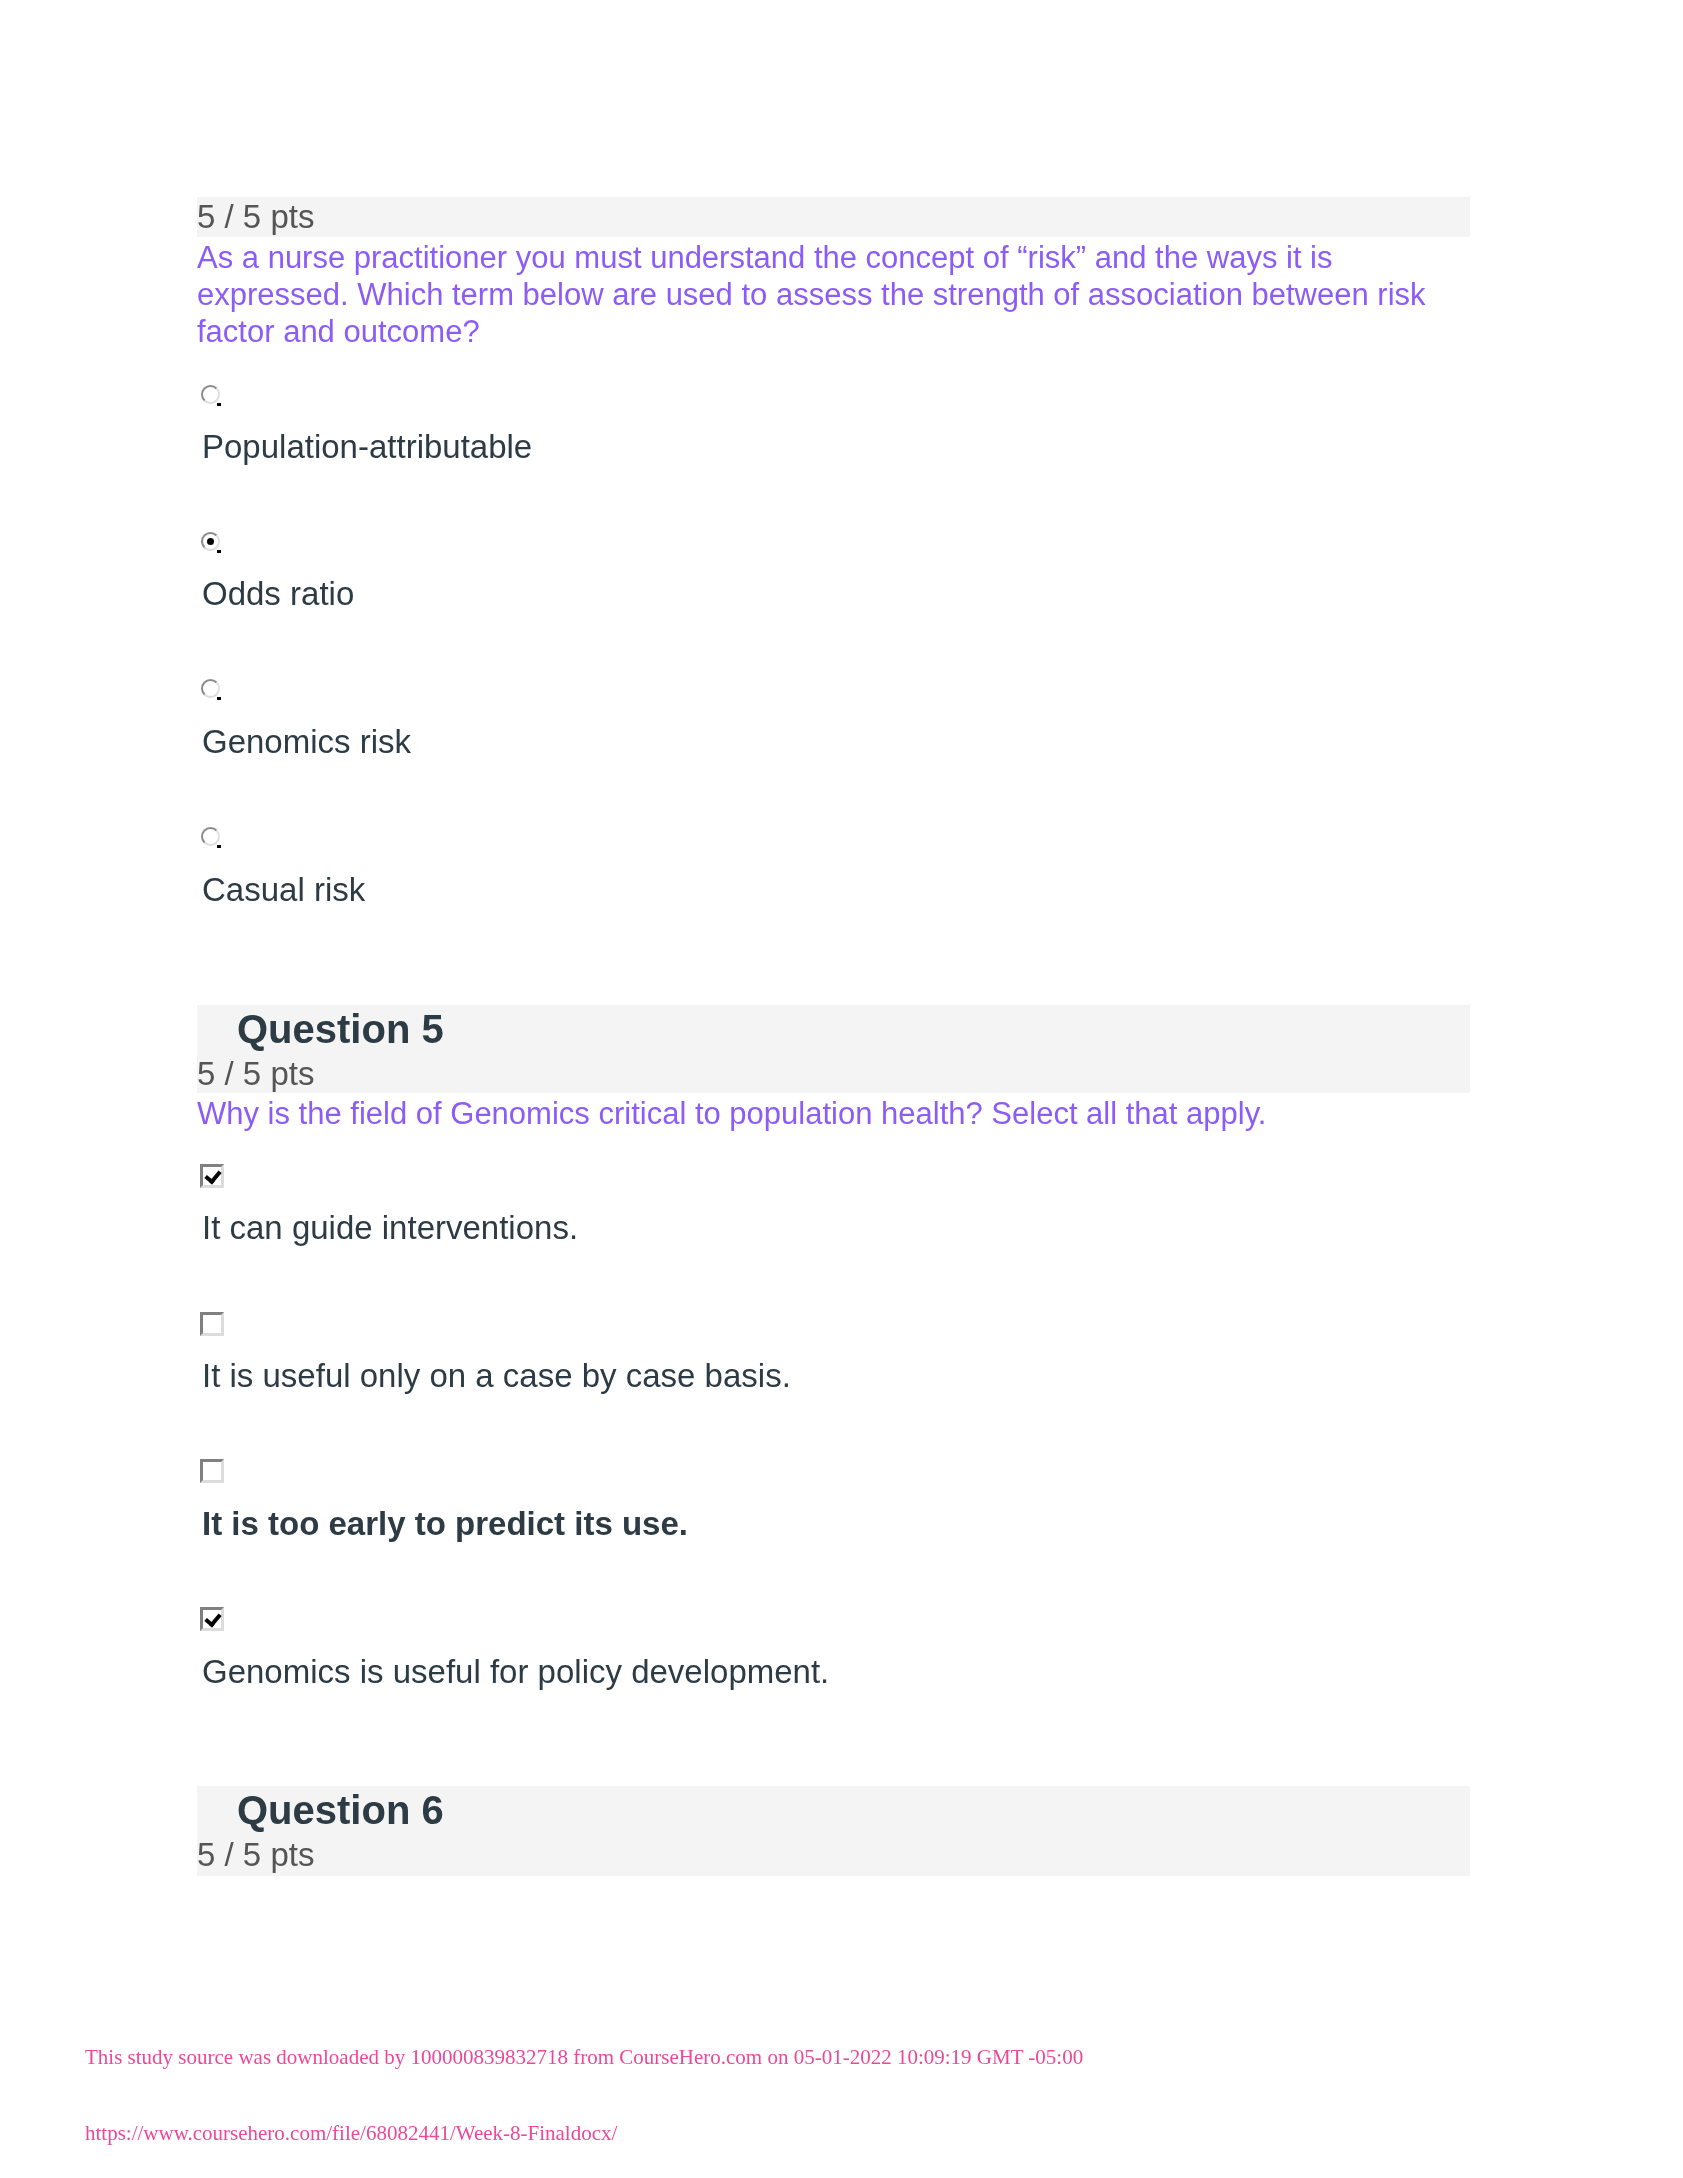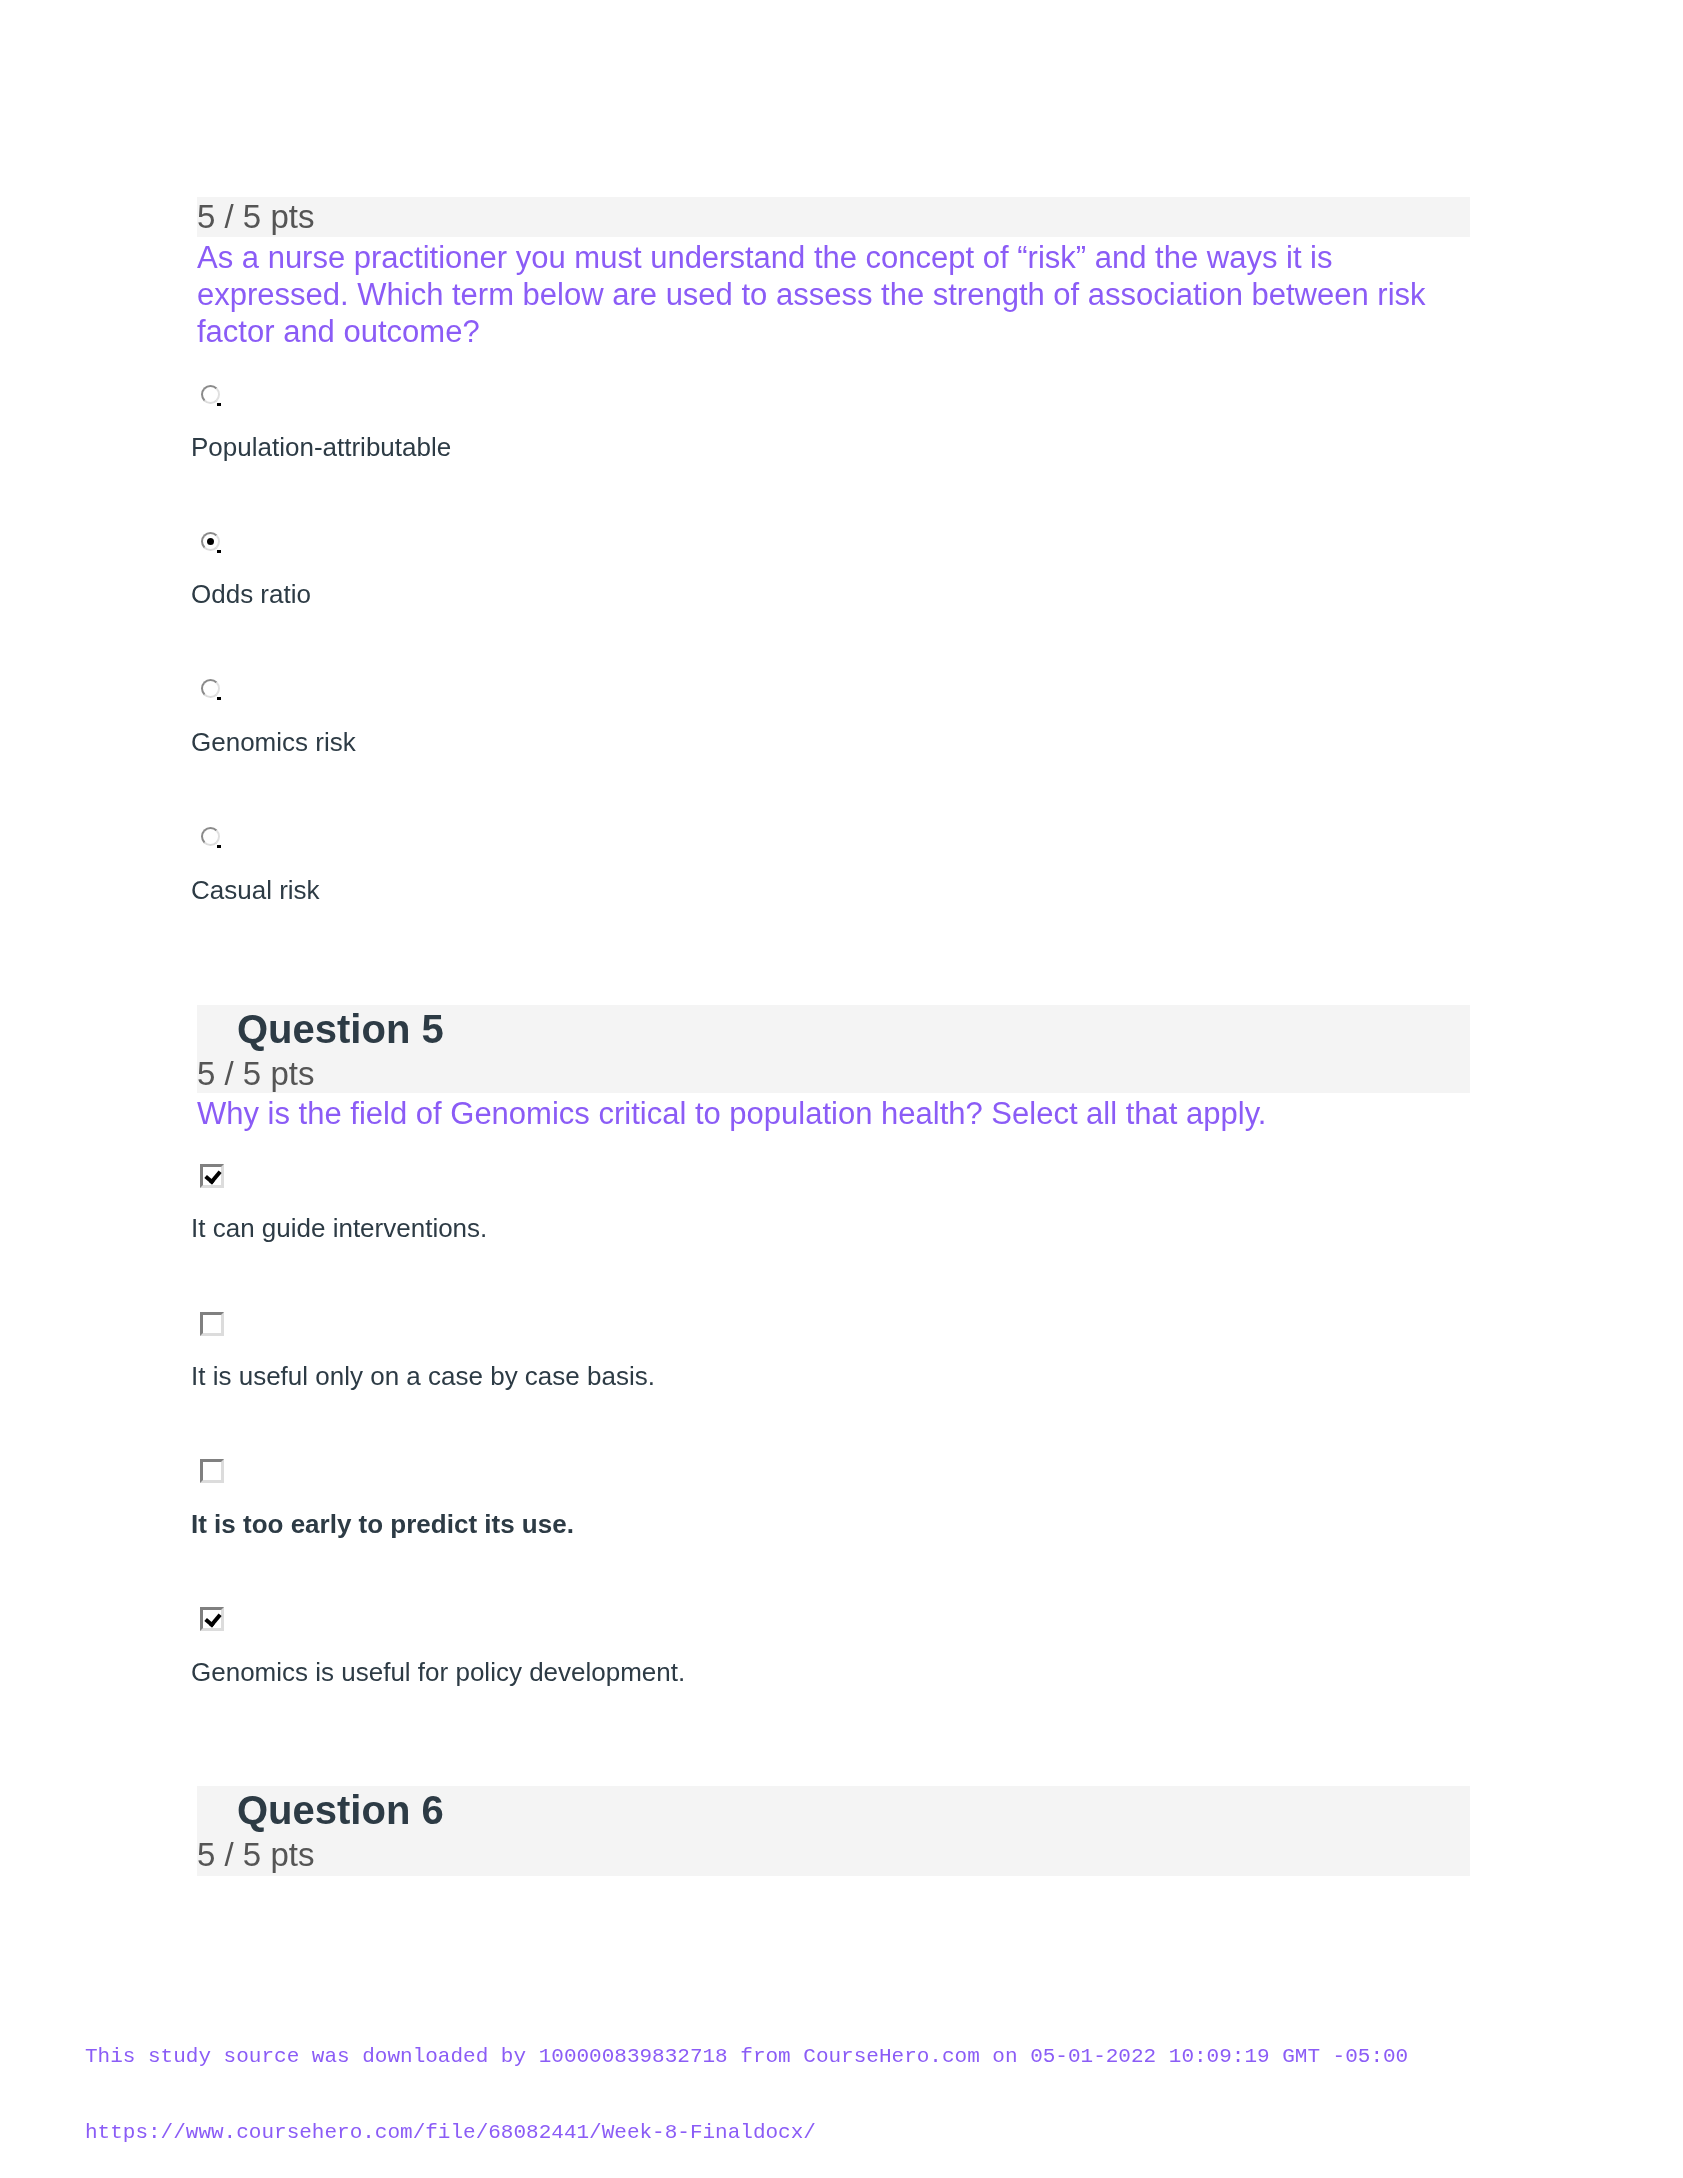--- a/index.html
+++ b/index.html
@@ -9,7 +9,7 @@
   .qtitle { position:absolute; left:197px; font-weight:bold; font-size:40px; color:#2d3b45; line-height:44px;margin-left:40px; }
   .pts { position:absolute; left:197px; font-weight:normal; font-size:33px; color:#555555; line-height:36px; }
   .qtext { position:absolute; left:197px; width:1277px; font-size:31px; line-height:37px; color:#8b5cf6; }
-  .opt-label { position:absolute; left:191px; font-size:26px; line-height:36px; color:#2d3b45; }
+  .opt-label { position:absolute; left:202px; font-size:33px; line-height:36px; color:#2d3b45; }
   .radio { position:absolute; left:201px; width:19px; height:19px; border-radius:50%;
            border:2px solid #8a8a8a; border-right-color:#e0e0e0; border-bottom-color:#dcdcdc; box-sizing:border-box; background:#fff; }
   .radio::after { content:""; position:absolute; right:-3px; bottom:-4px; width:4px; height:3px; background:#000; }

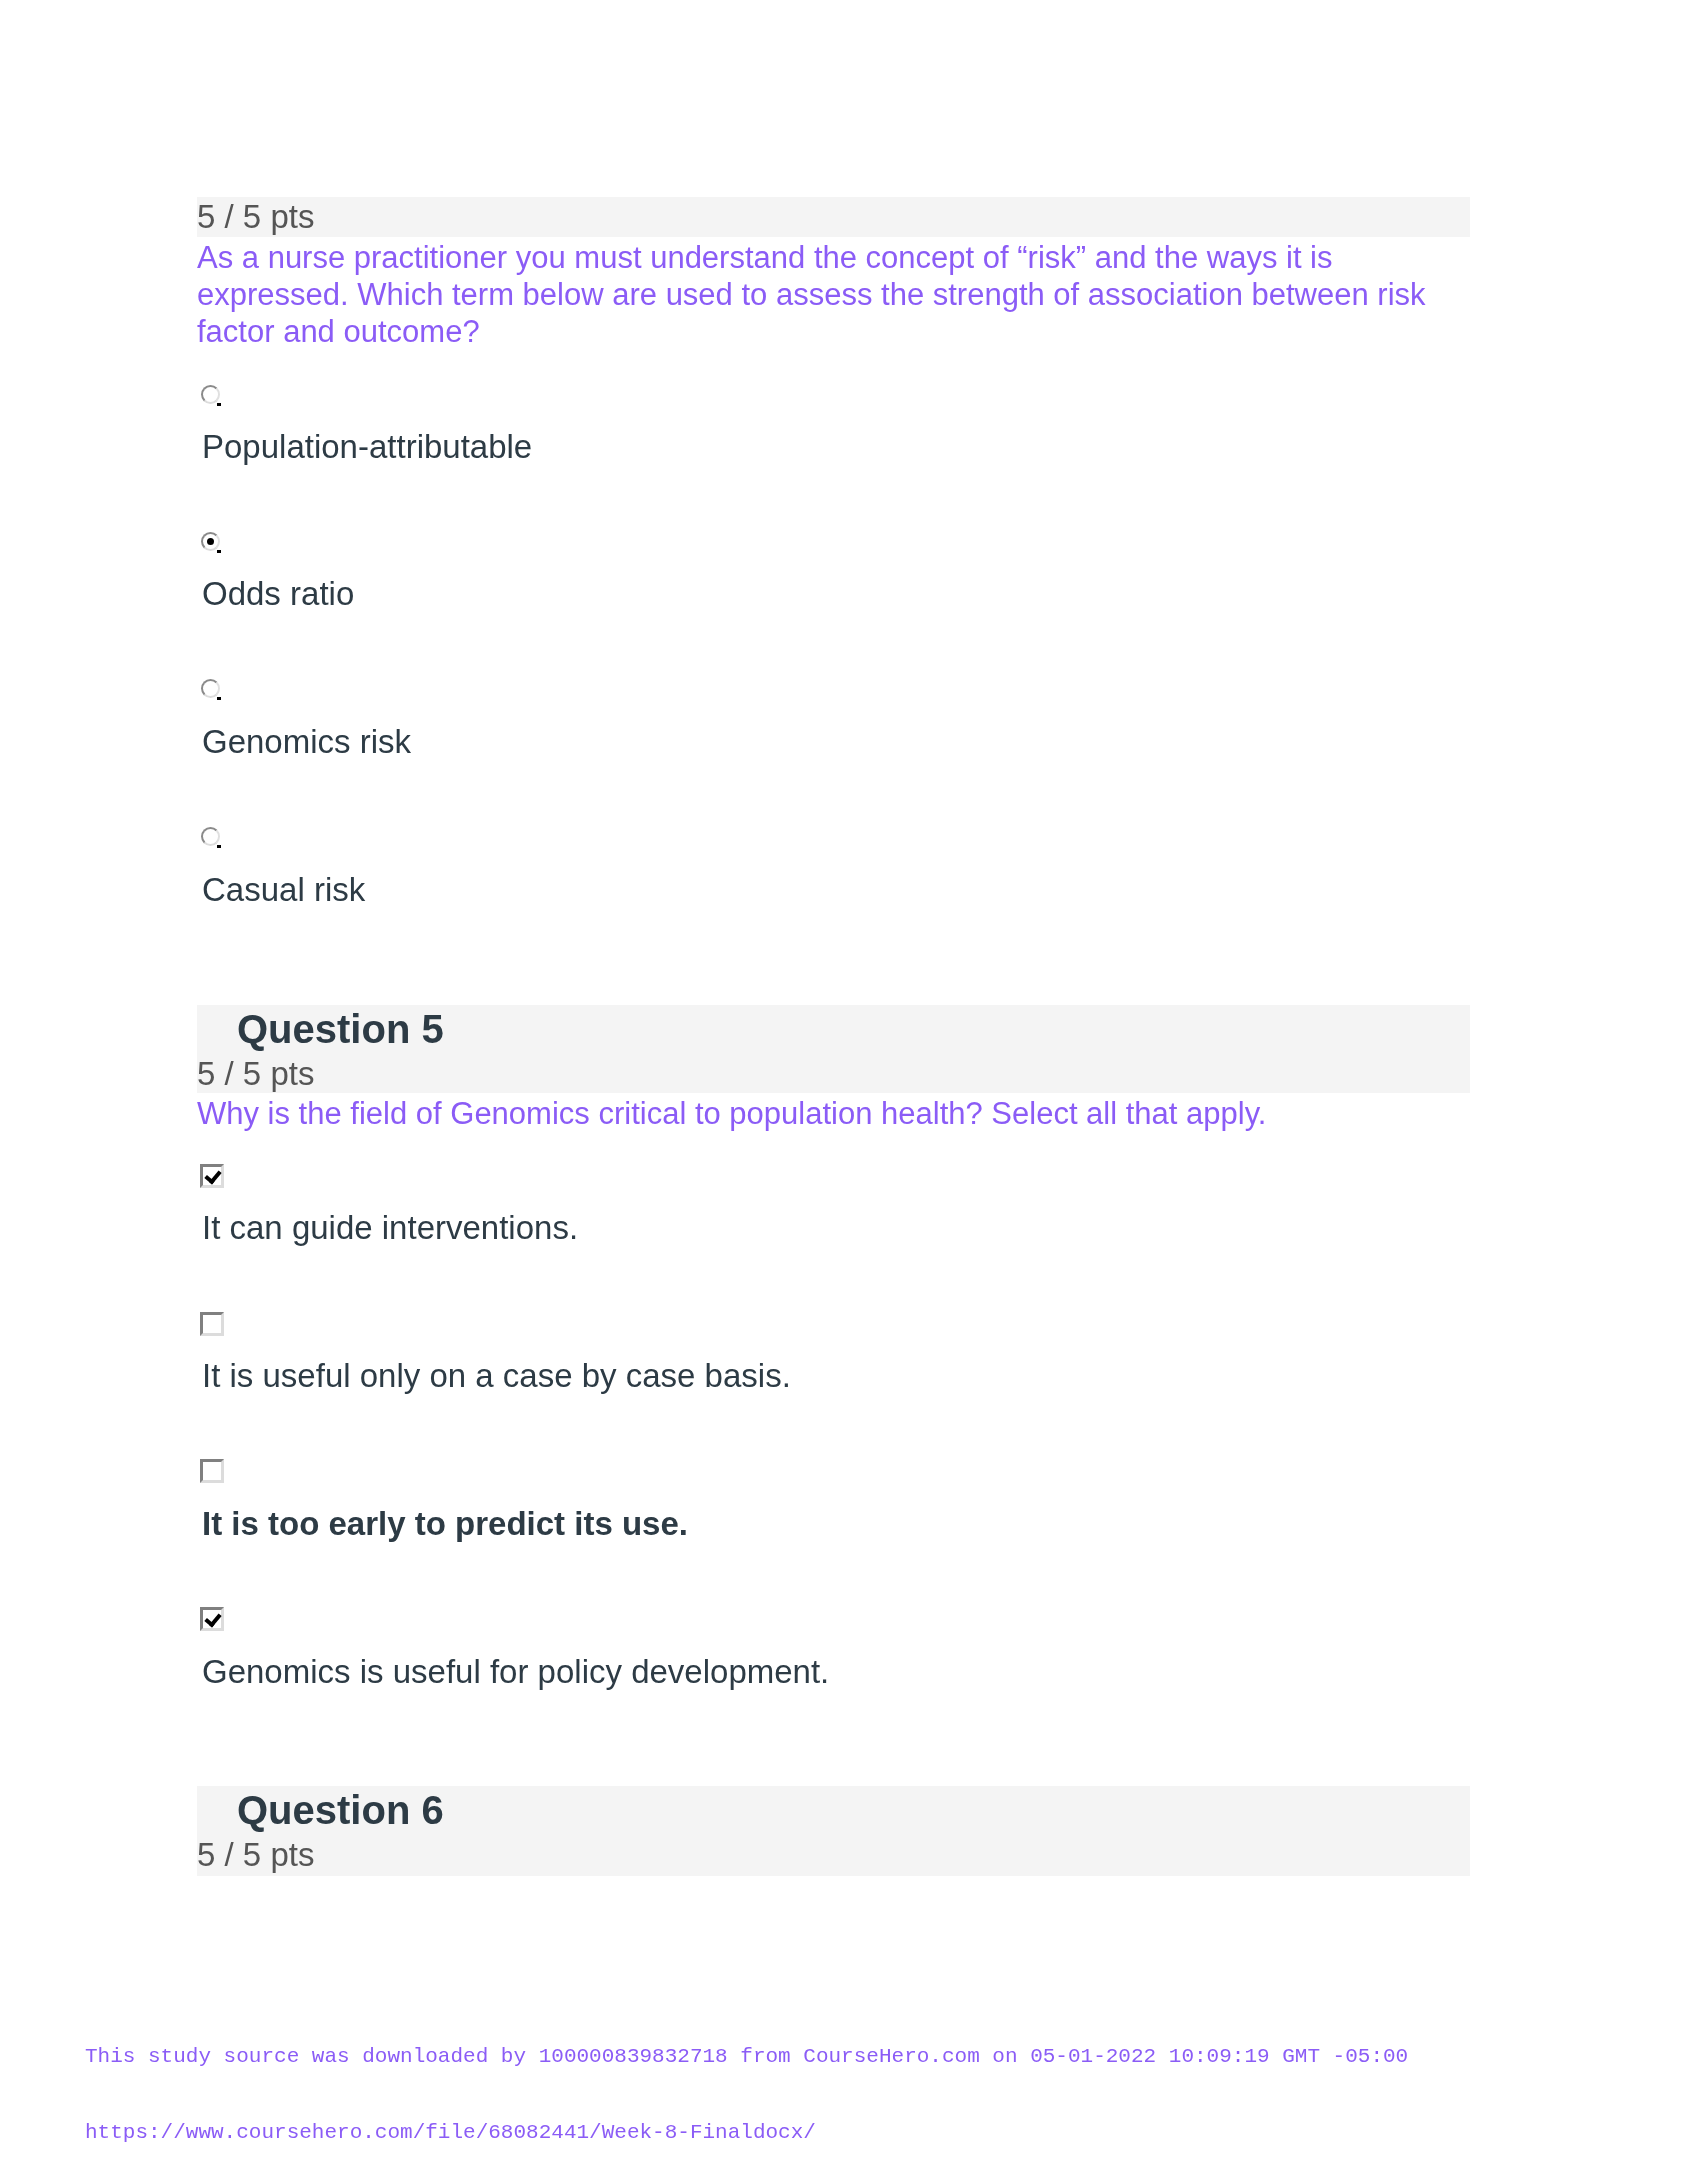--- a/index.html
+++ b/index.html
@@ -18,7 +18,7 @@
            border:3px solid #808080; border-right-color:#dcdcdc; border-bottom-color:#dcdcdc; background:#fff; }
   .check.checked::after { content:""; position:absolute; left:5px; top:1px; width:6px; height:11px;
            border-right:4px solid #000; border-bottom:4px solid #000; transform:rotate(40deg); }
-  .footer { position:absolute; left:85px; font-family:Liberation Mono, monospace; font-size:21px; color:#8b5cf6; line-height:24px; }
+  .footer { position:absolute; left:85px; font-family:Liberation Serif, serif; font-size:21px; color:#ec4899; line-height:24px; }
 </style>
 </head>
 <body>

